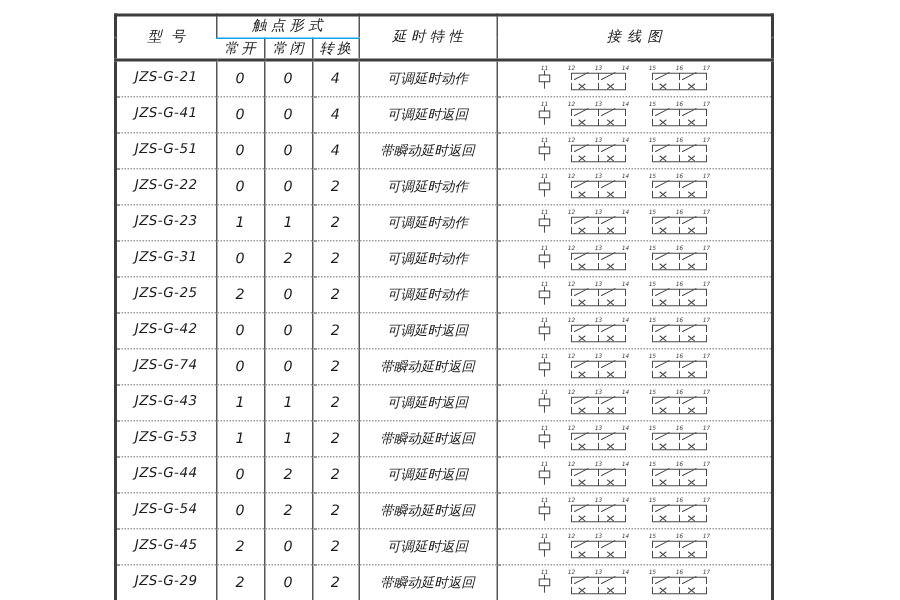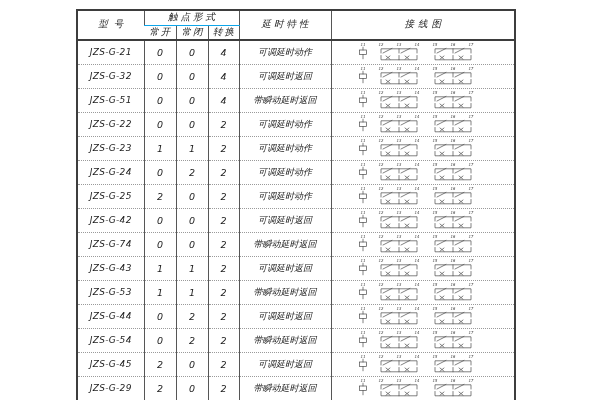--- a/index.html
+++ b/index.html
@@ -149,7 +149,7 @@
     </td>
   </tr>
         <tr>
-    <td class="c-model">JZS-G-32</td>
+    <td class="c-model">JZS-G-41</td>
     <td class="c-num">0</td>
     <td class="c-num">0</td>
     <td class="c-num">4</td>

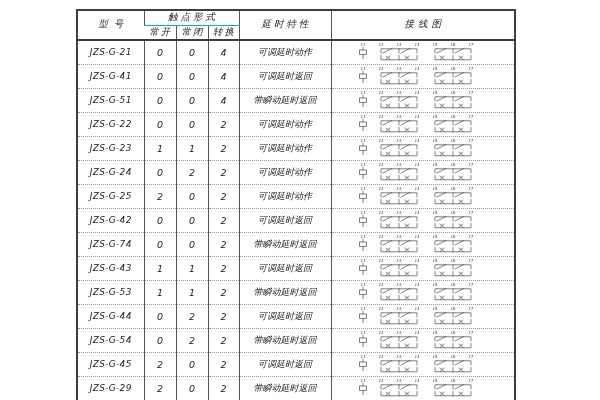--- a/index.html
+++ b/index.html
@@ -325,7 +325,7 @@
     </td>
   </tr>
         <tr>
-    <td class="c-model">JZS-G-24</td>
+    <td class="c-model">JZS-G-31</td>
     <td class="c-num">0</td>
     <td class="c-num">2</td>
     <td class="c-num">2</td>

